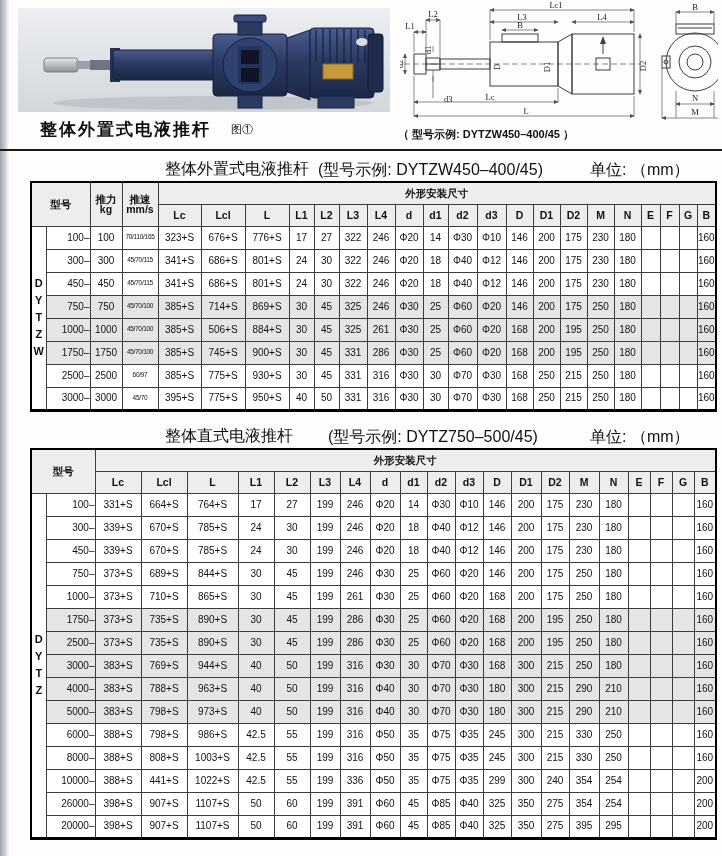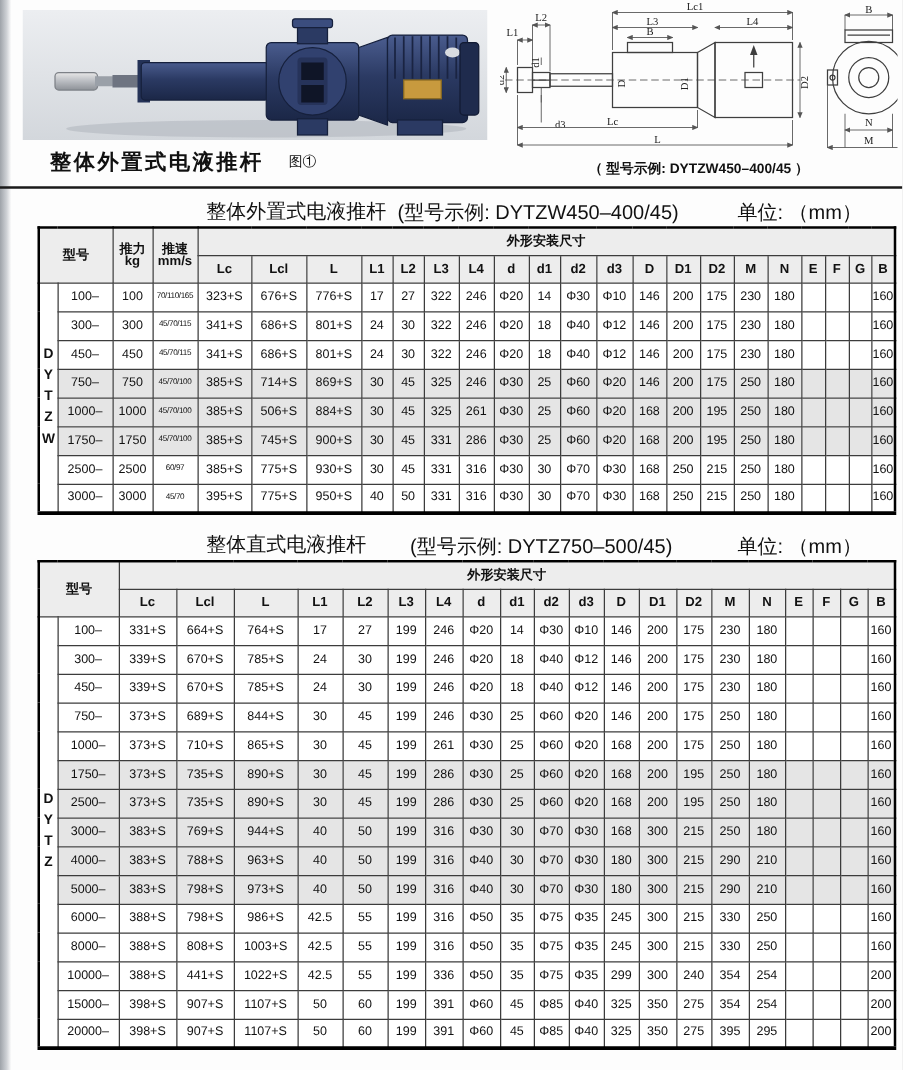--- a/index.html
+++ b/index.html
@@ -13,7 +13,7 @@
         font-weight:bold;font-size:17px;letter-spacing:2px;white-space:nowrap;}
   #photo-caption .fig{font-weight:normal;font-size:11px;letter-spacing:0;margin-left:20px;vertical-align:2px;}
   #drawing{position:absolute;left:400px;top:2px;width:318px;height:122px;}
-  #drawing-caption{position:absolute;left:398px;top:127px;width:322px;text-align:center;
+  #drawing-caption{position:absolute;left:398px;top:127px;width:322px;
         font-weight:bold;font-size:11px;white-space:nowrap;}
   #rule-top{position:absolute;left:0;top:149px;width:722px;height:2px;background:#1a1a1a;}
   

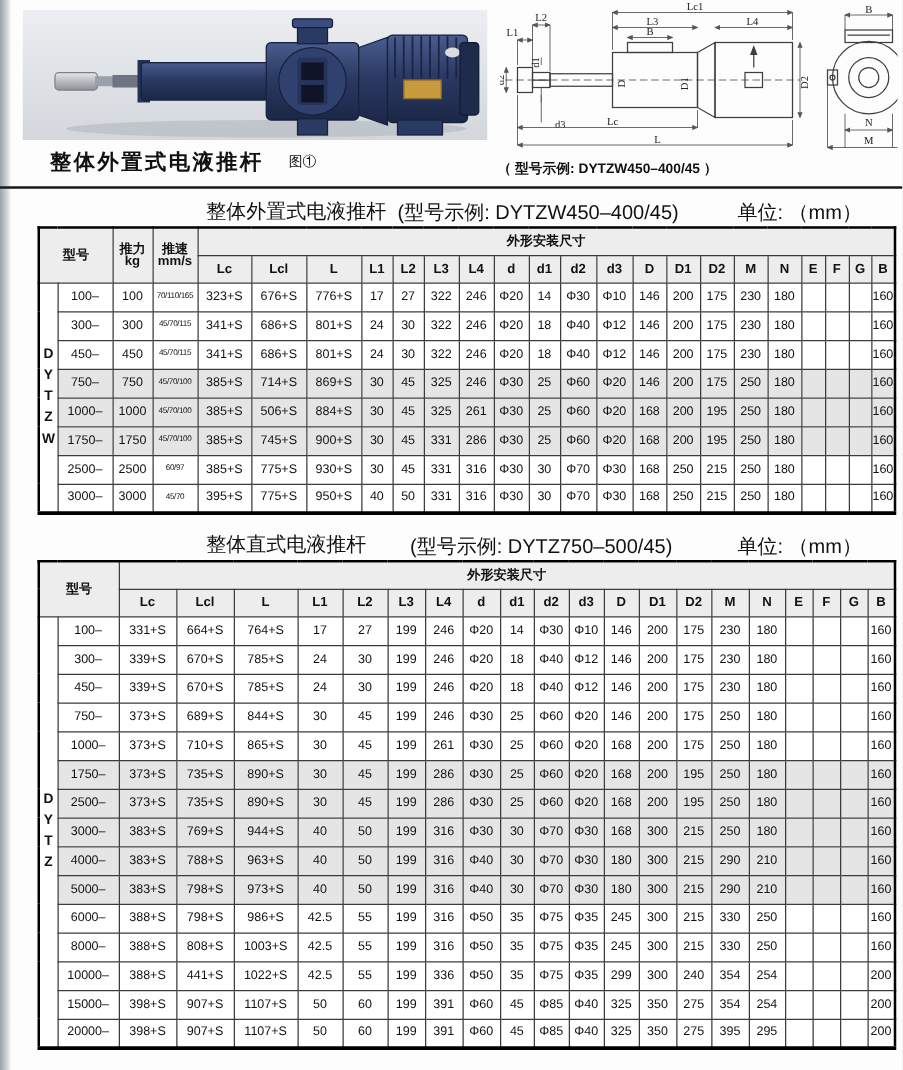--- a/index.html
+++ b/index.html
@@ -30,7 +30,7 @@
   table.dims thead tr{height:22px;}
   #table1 tbody tr{height:23px;} #table2 tbody tr{height:23px;}
   table.dims td.series{font-weight:bold;font-size:11px;line-height:1.55;background:#fff;}
-  table.dims td.model{font-size:10px;}
+  table.dims td.model{font-size:10px;text-align:right;}
   table.dims td.speed{font-size:6.5px;letter-spacing:-0.3px;}
   table.dims tr.shaded td{background:#e5e5e5;}
   

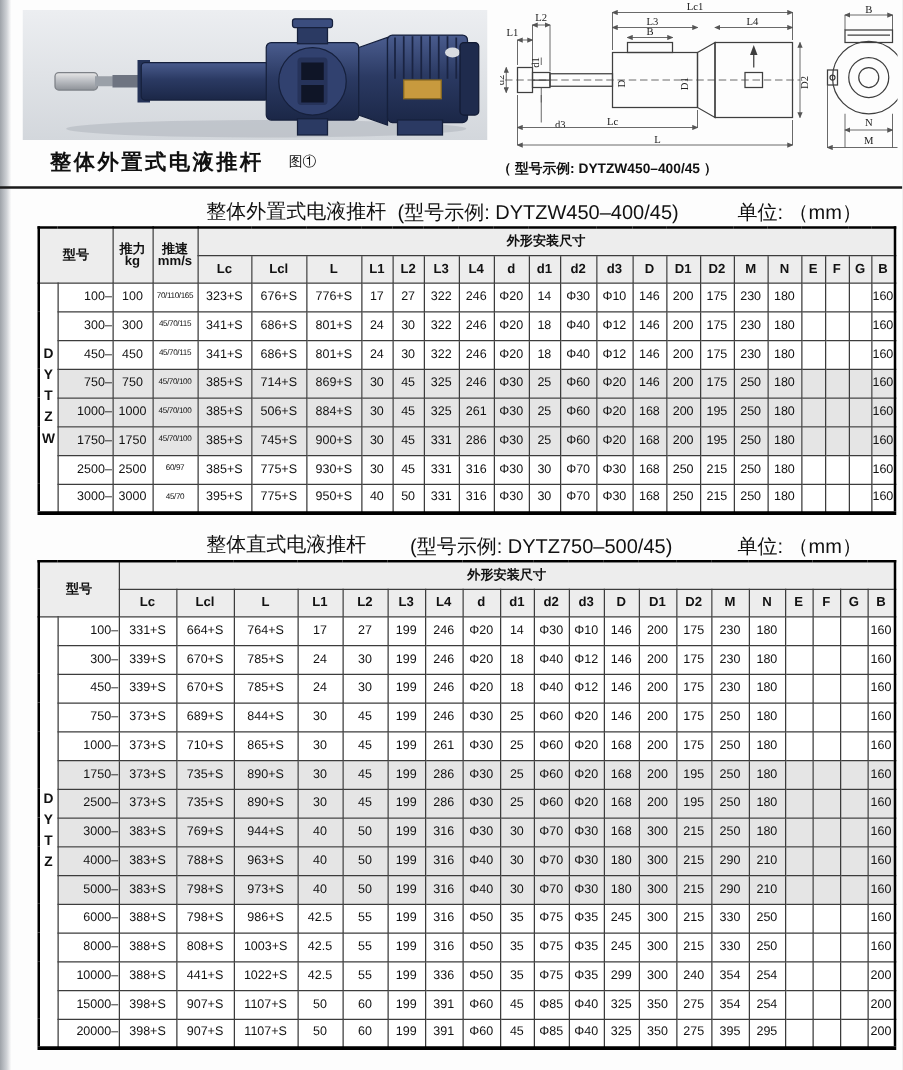--- a/index.html
+++ b/index.html
@@ -830,7 +830,7 @@
           <td>200</td>
         </tr>
         <tr>
-          <td class="model">15000–</td>
+          <td class="model">26000–</td>
           <td>398+S</td>
           <td>907+S</td>
           <td>1107+S</td>

